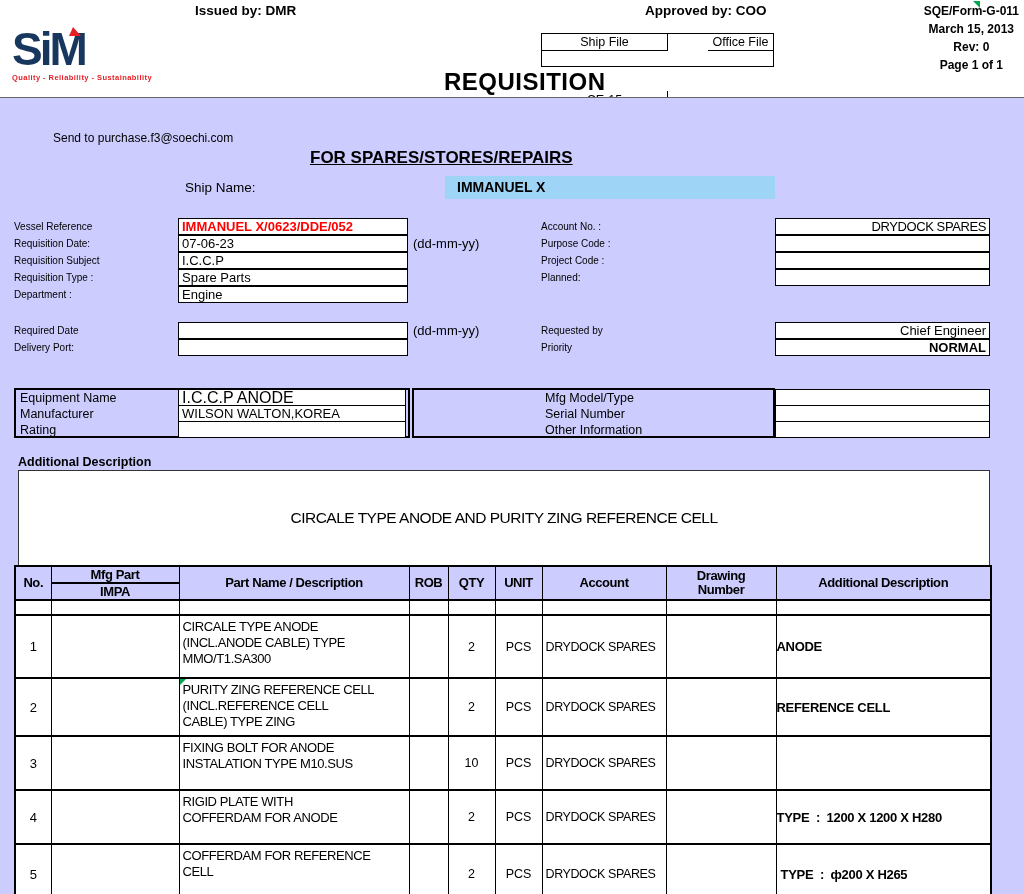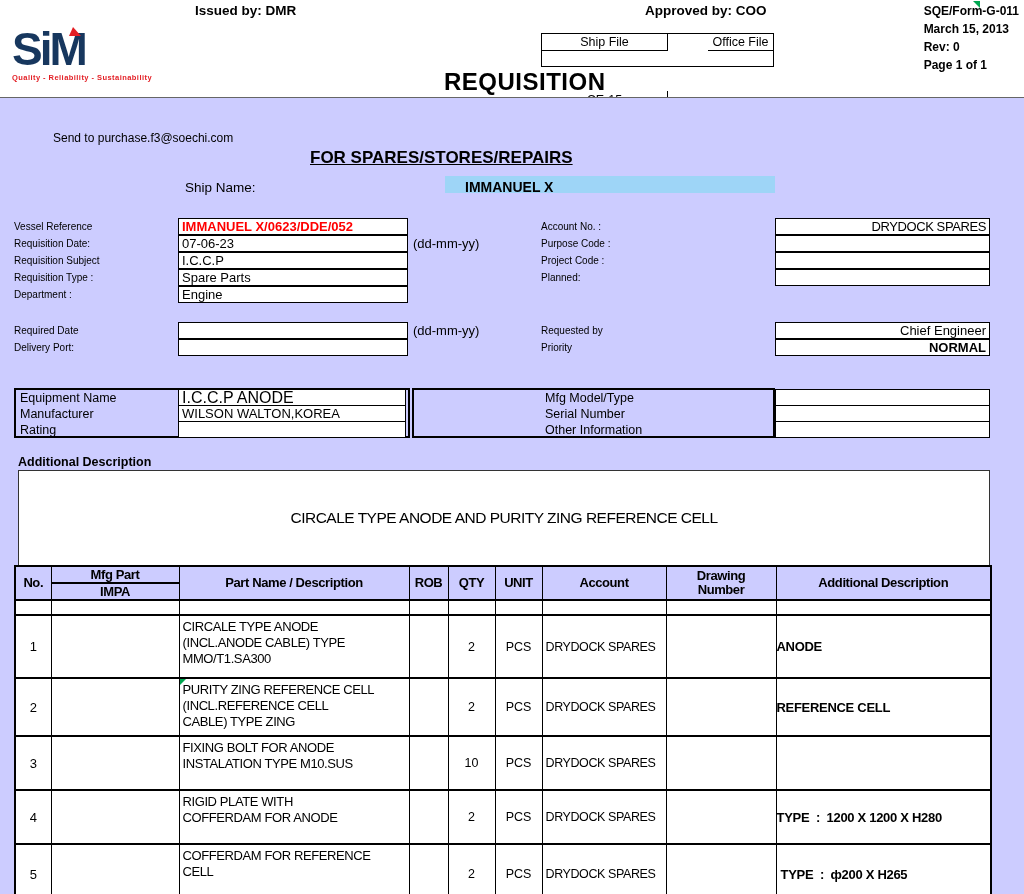--- a/index.html
+++ b/index.html
@@ -11,7 +11,7 @@
   
   .issued{left:182px;top:3px;font-weight:bold;font-size:13.5px;padding-left:13px;}
   .approved{left:645px;top:3px;font-weight:bold;font-size:13.5px;}
-  .right-block{right:5px;top:2px;text-align:left;font-weight:bold;font-size:12px;line-height:18px;}
+  .right-block{right:5px;top:2px;text-align:center;font-weight:bold;font-size:12px;line-height:18px;}
   .green-flag{left:973px;top:1px;width:0;height:0;border-right:7px solid #00A650;border-bottom:7px solid transparent;}
 
   .file-table{left:541px;top:33px;width:233px;height:34px;border:1px solid #000;

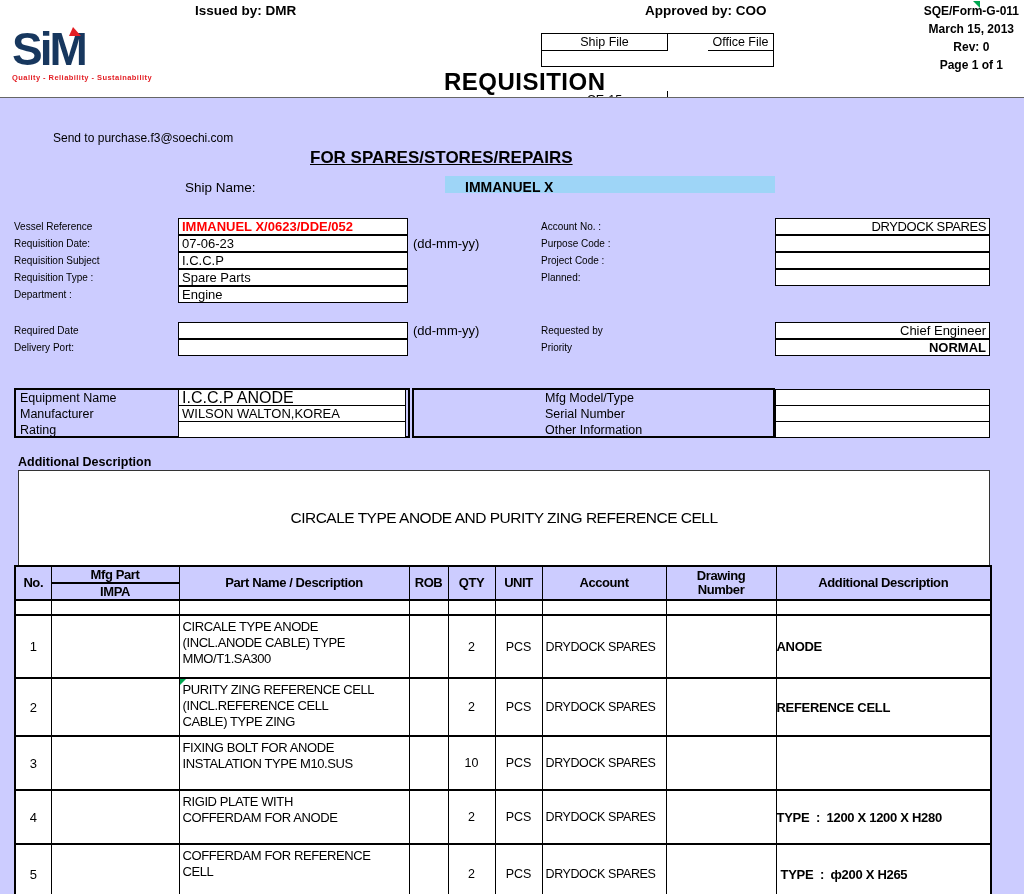--- a/index.html
+++ b/index.html
@@ -36,8 +36,8 @@
   .send-to{left:53px;top:131px;font-size:12px;}
   .subtitle{left:310px;top:148px;font-weight:bold;font-size:17px;text-decoration:underline;}
   .ship-label{left:185px;top:180px;font-size:13.5px;}
-  .ship-cell{left:445px;top:176px;width:330px;height:17px;background:#9ED5F7;
-             font-weight:bold;font-size:14px;line-height:23px;padding-left:20px;box-sizing:border-box;}
+  .ship-cell{left:445px;top:176px;width:330px;height:23px;background:#9ED5F7;
+             font-weight:bold;font-size:14px;line-height:23px;padding-left:12px;box-sizing:border-box;}
 
   .flabel{font-size:10px;height:17px;line-height:17px;white-space:nowrap;}
   .fbox{background:#fff;border:1px solid #000;height:17px;line-height:15px;font-size:13px;

